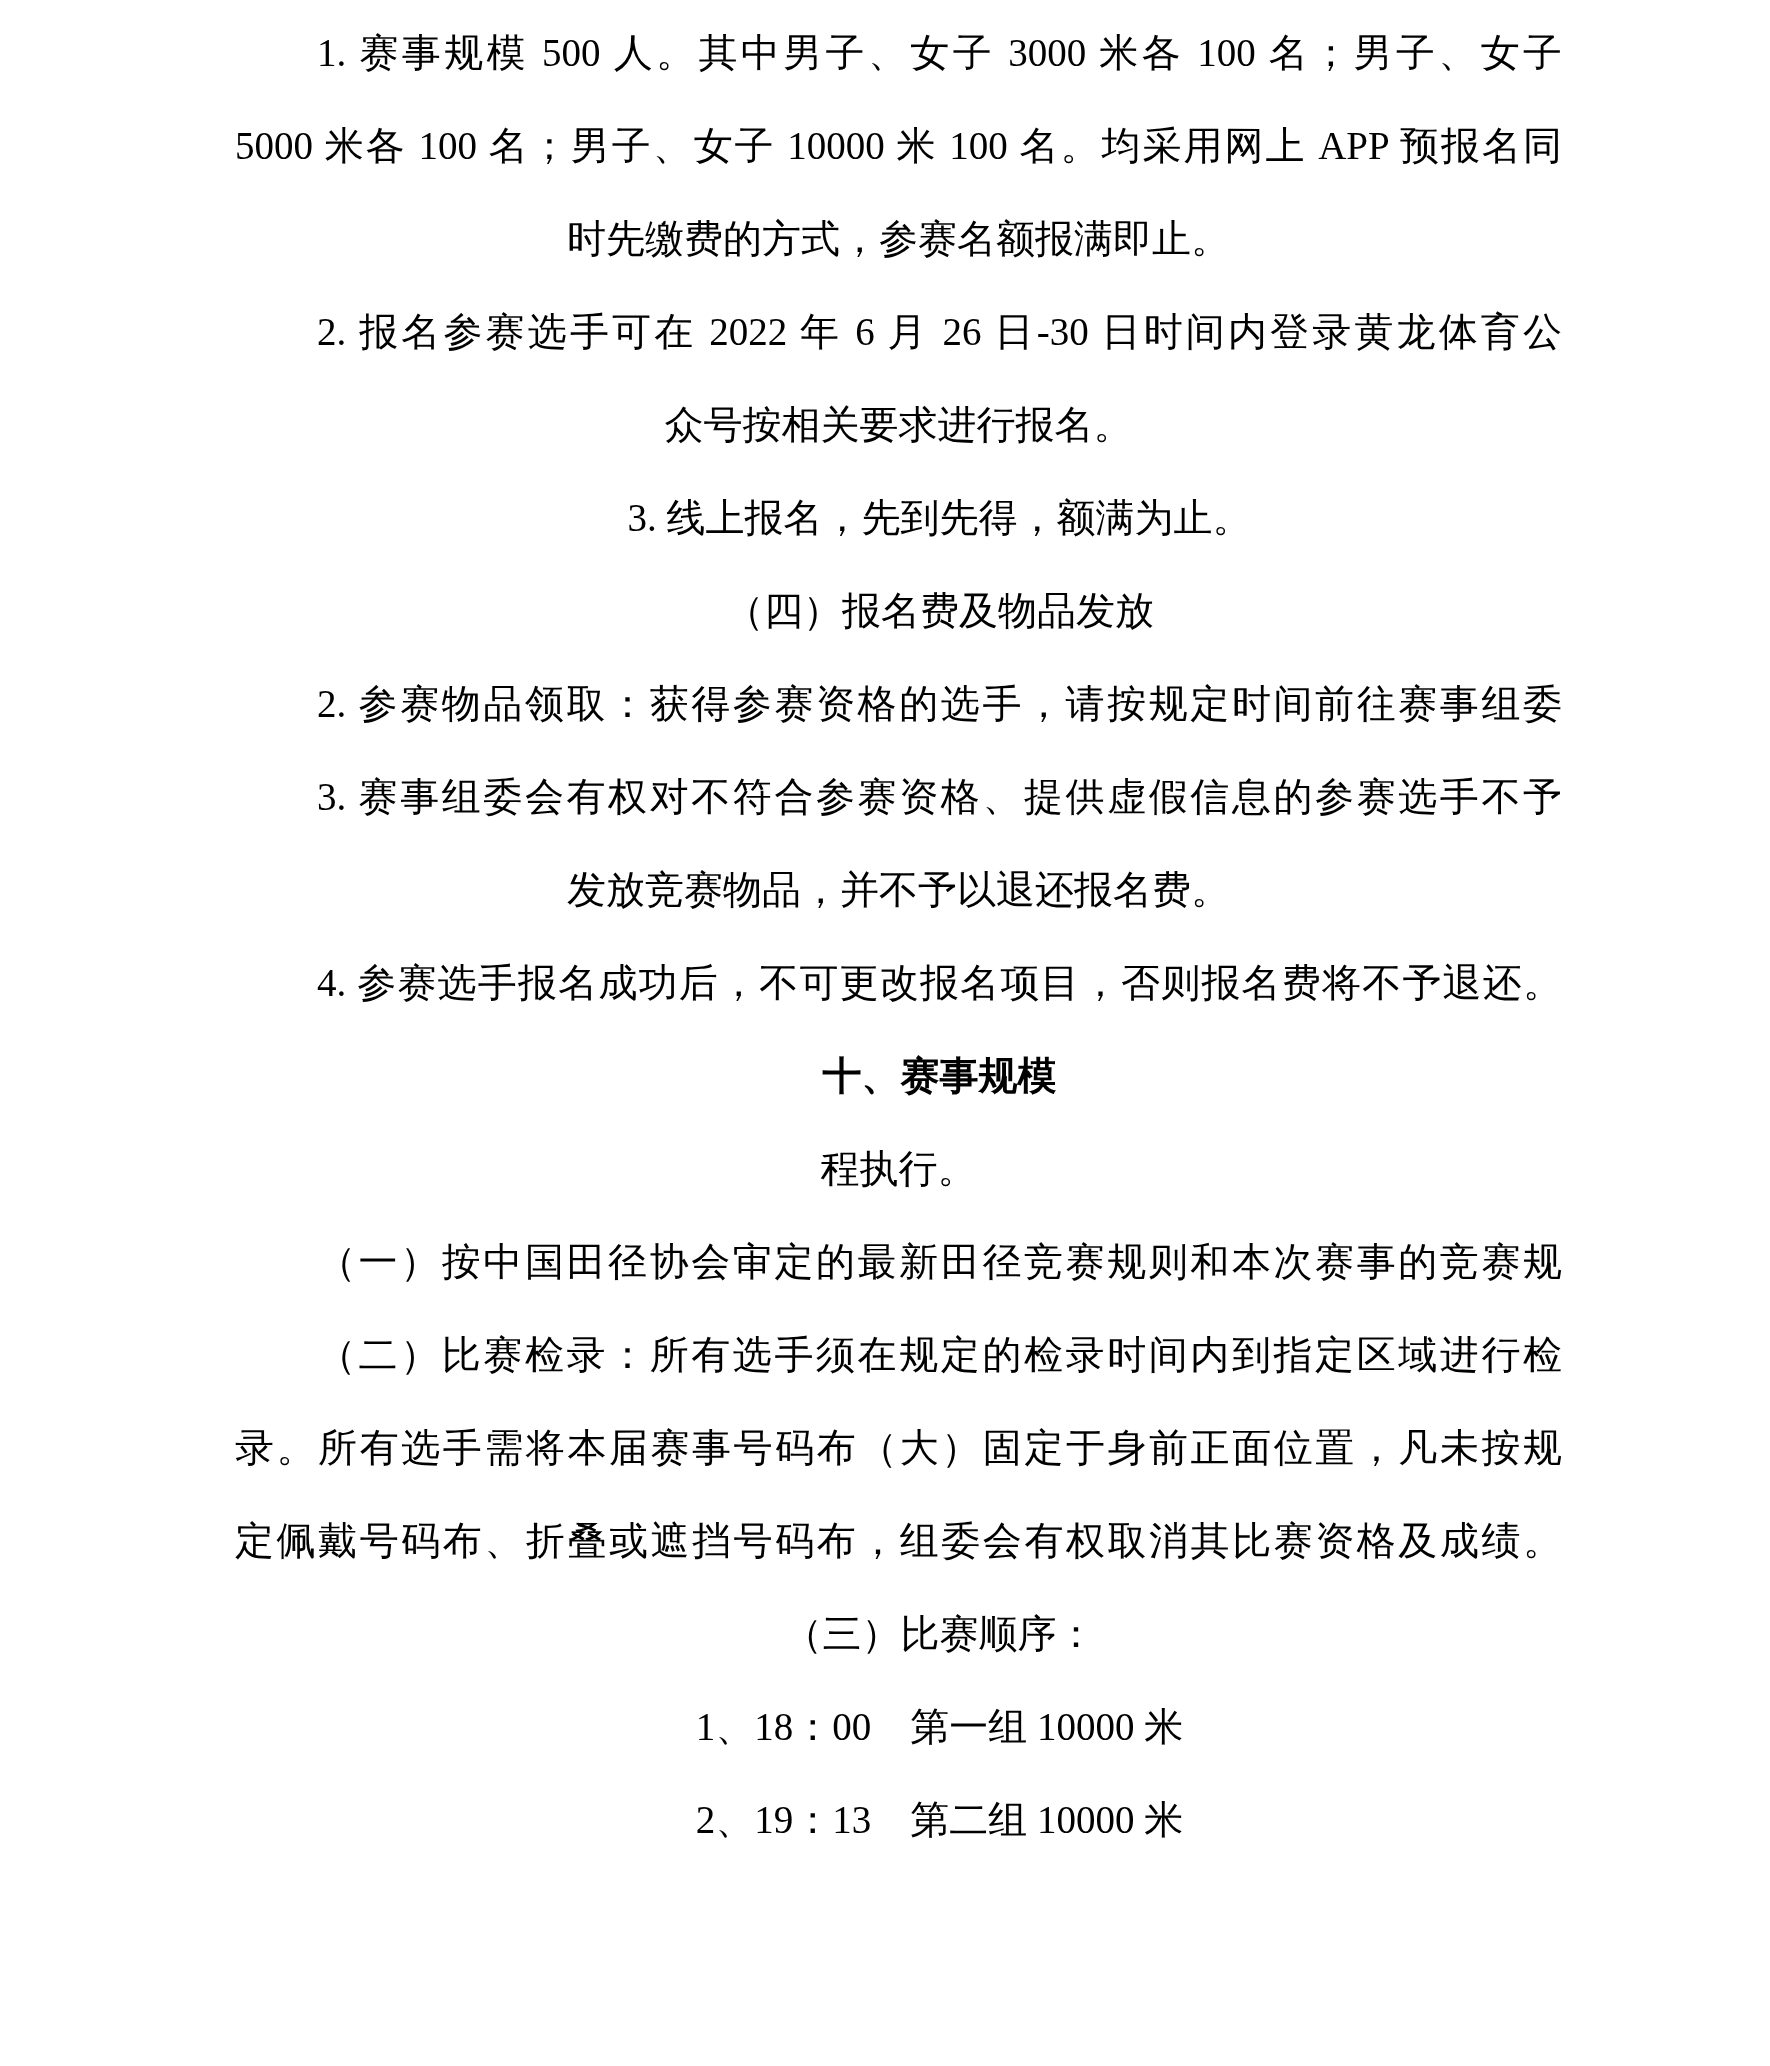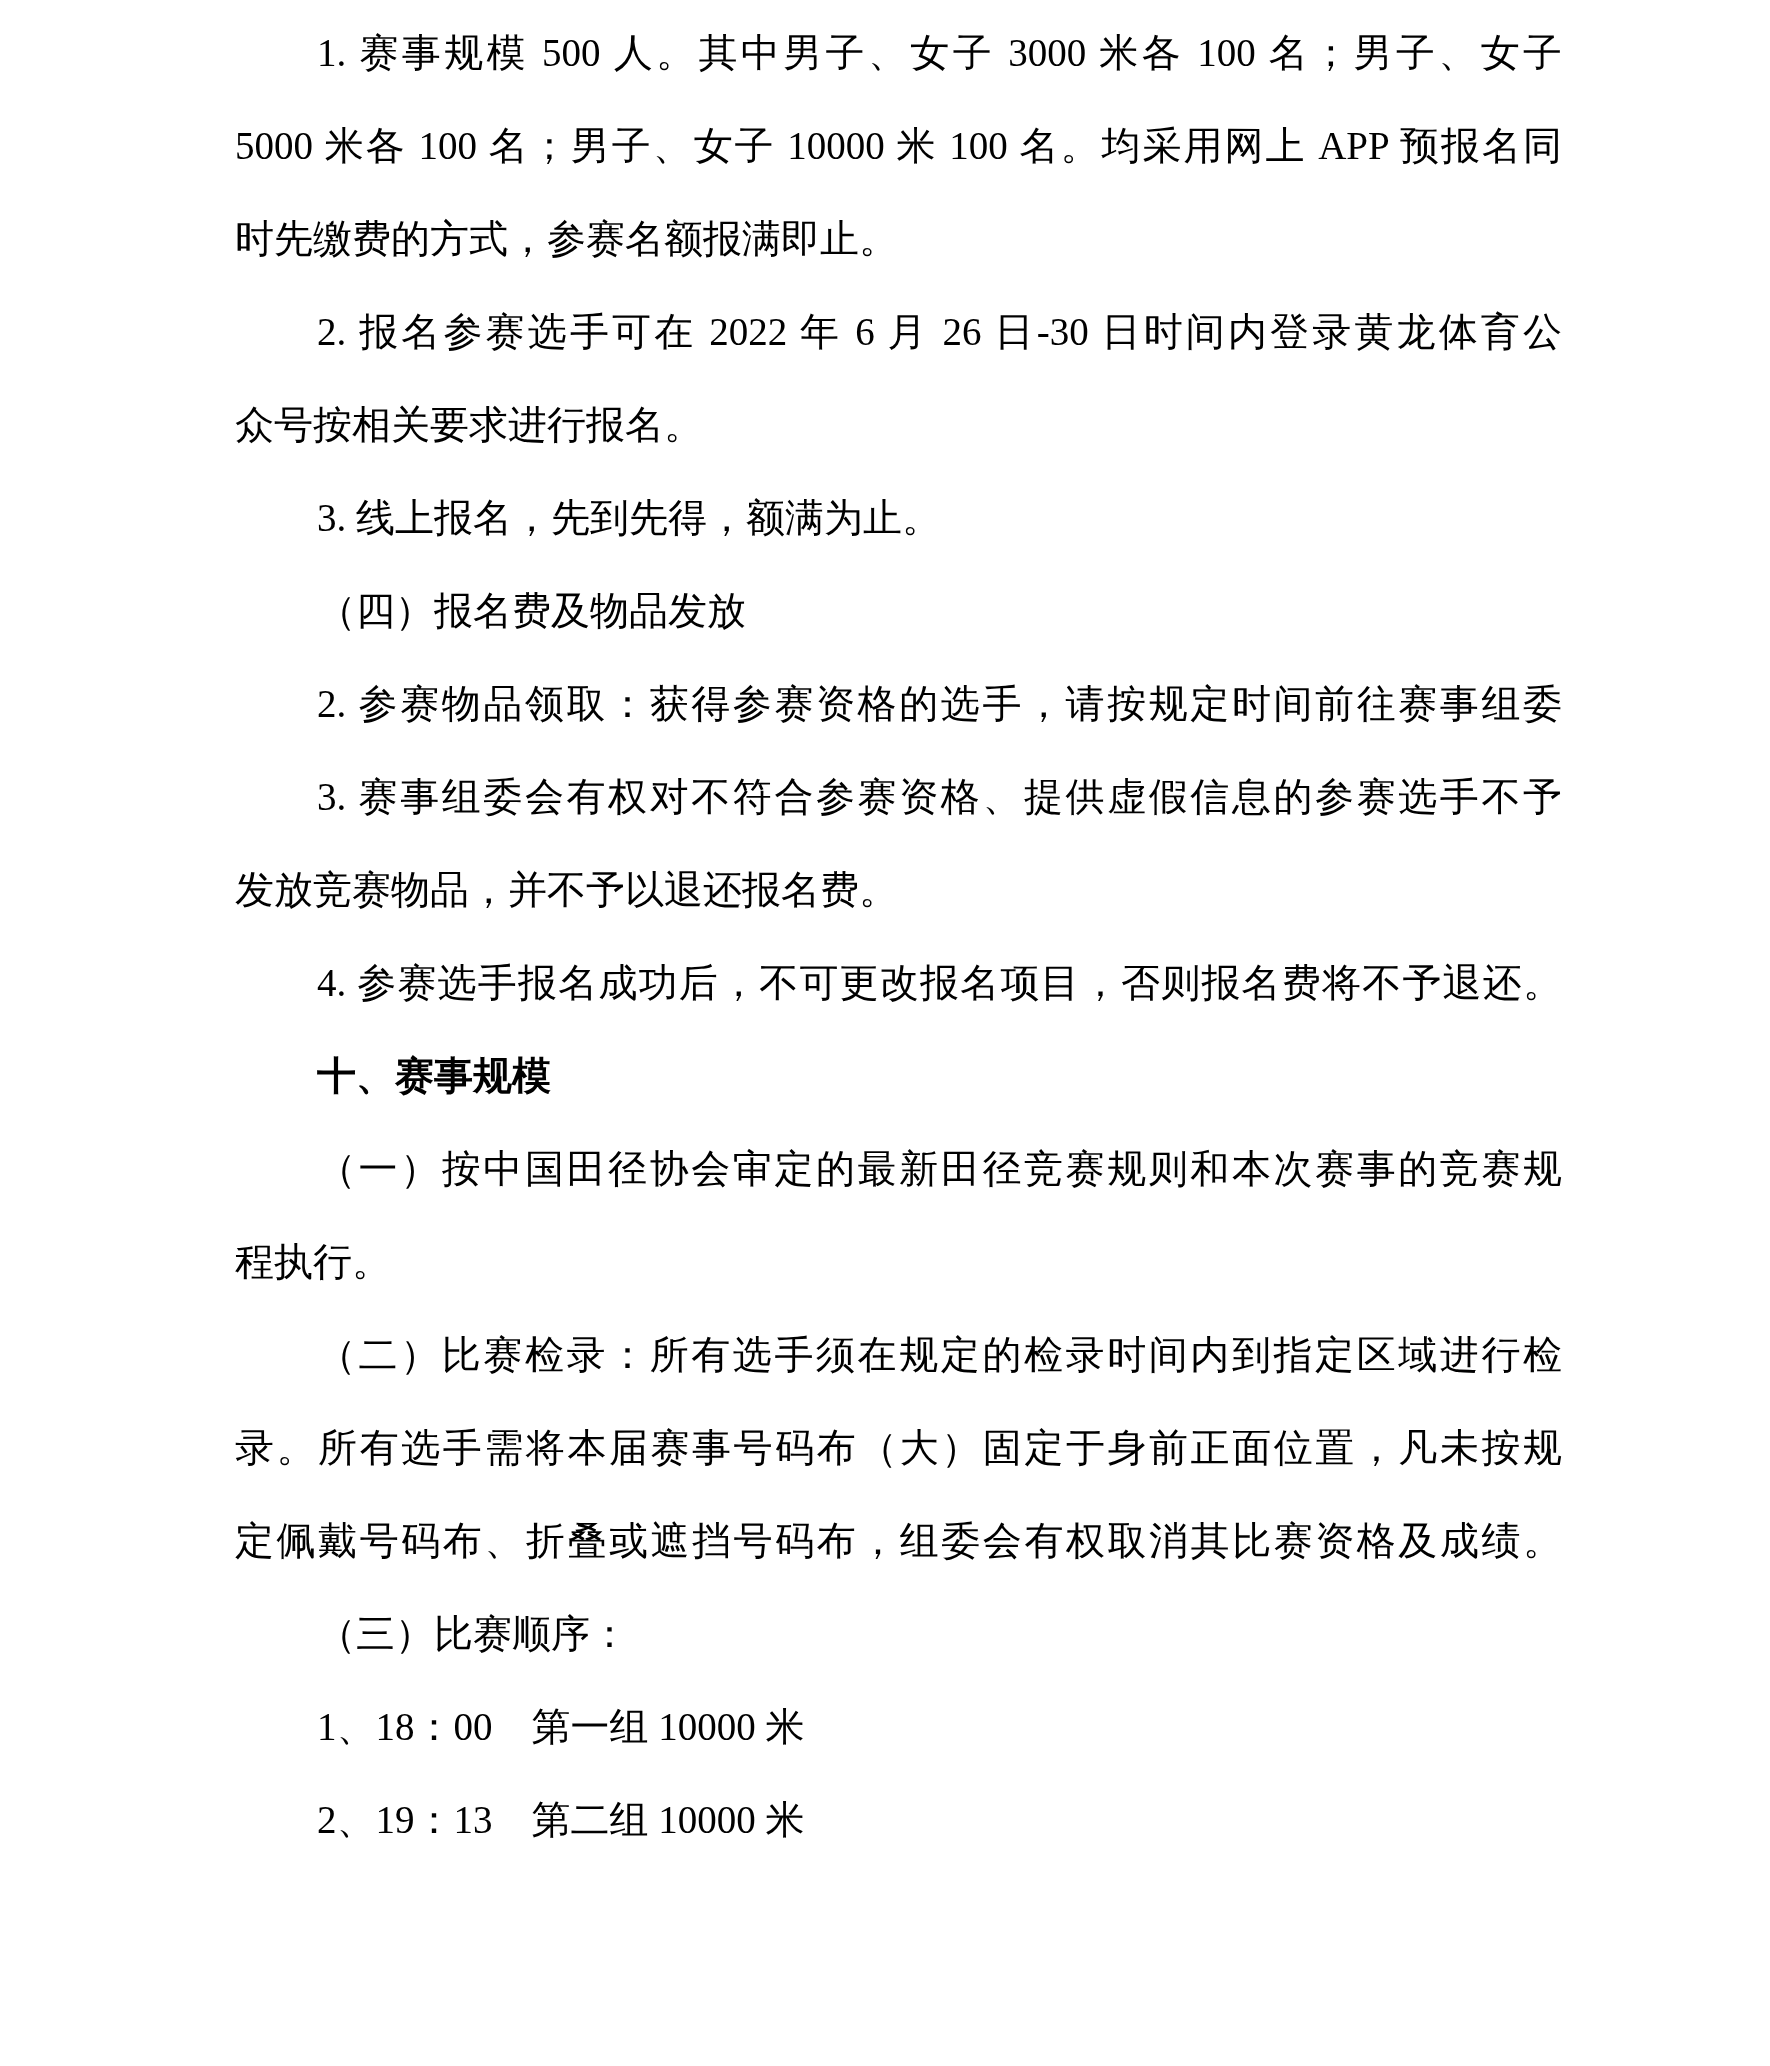--- a/index.html
+++ b/index.html
@@ -23,7 +23,7 @@
     font-size: 39px;
     line-height: 93px;
     color: #000000;
-    text-align: left;
+    text-align: center;
   }
   .line.indent { text-indent: 82px; }
   .line.justify {

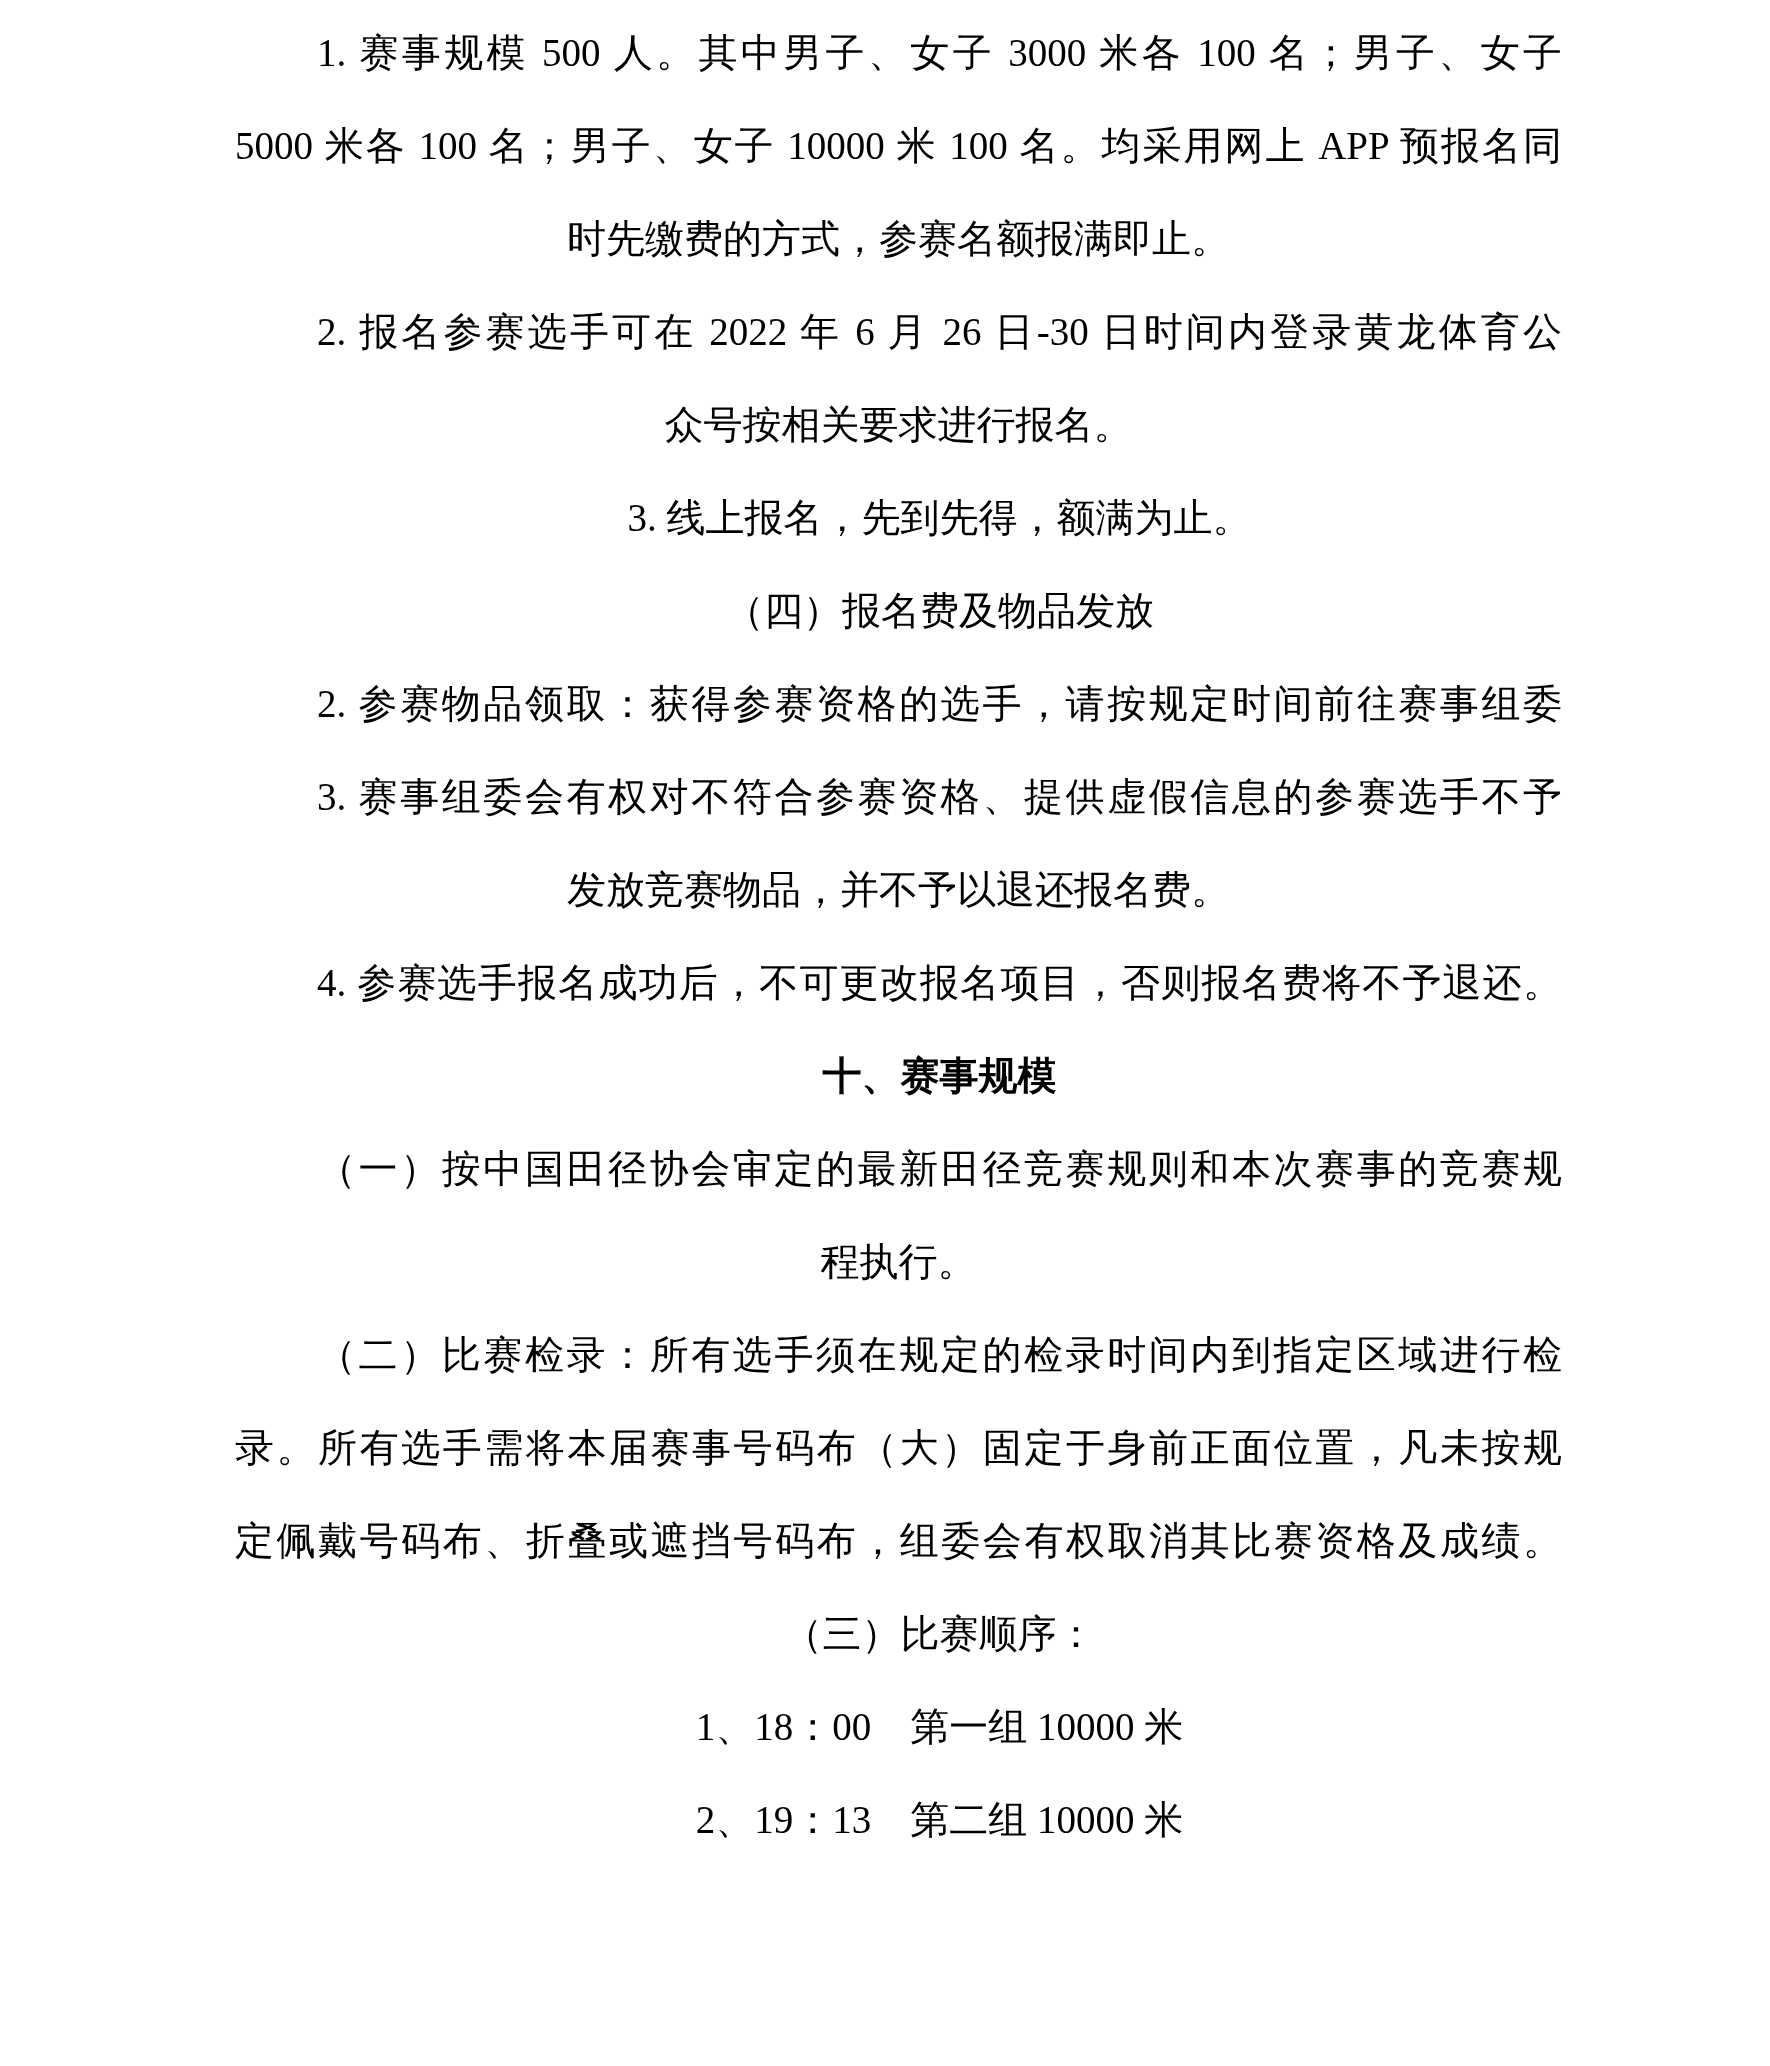--- a/index.html
+++ b/index.html
@@ -49,8 +49,8 @@
       <div class="line">发放竞赛物品，并不予以退还报名费。</div>
       <div class="line indent justify">4. 参赛选手报名成功后，不可更改报名项目，否则报名费将不予退还。</div>
       <div class="line indent bold">十、赛事规模</div>
+      <div class="line">程执行。</div>
       <div class="line indent justify">（一）按中国田径协会审定的最新田径竞赛规则和本次赛事的竞赛规</div>
-      <div class="line">程执行。</div>
       <div class="line indent justify">（二）比赛检录：所有选手须在规定的检录时间内到指定区域进行检</div>
       <div class="line justify">录。所有选手需将本届赛事号码布（大）固定于身前正面位置，凡未按规</div>
       <div class="line justify">定佩戴号码布、折叠或遮挡号码布，组委会有权取消其比赛资格及成绩。</div>

